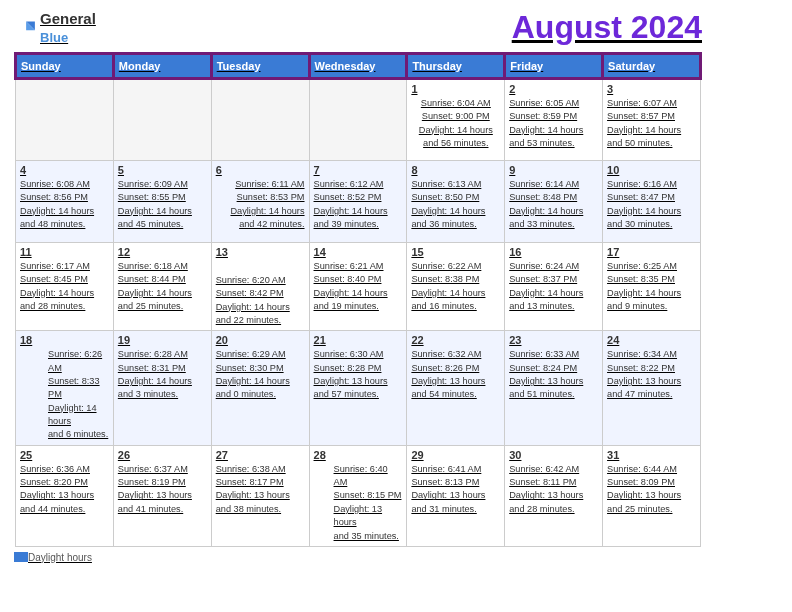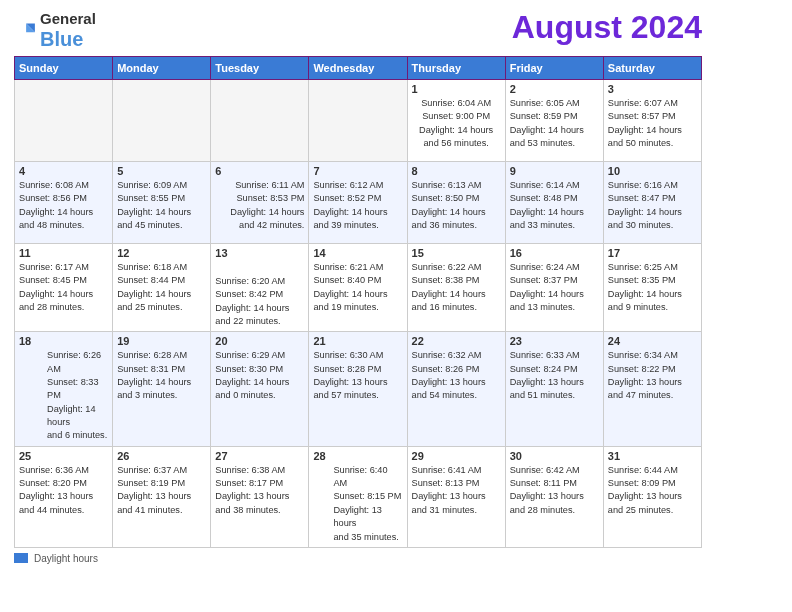--- a/index.html
+++ b/index.html
@@ -13,6 +13,7 @@
     .container {
       width: 716px;
       padding: 10px 14px 6px 14px;
+      text-decoration: underline;
     }
     .header-row {
       display: flex;

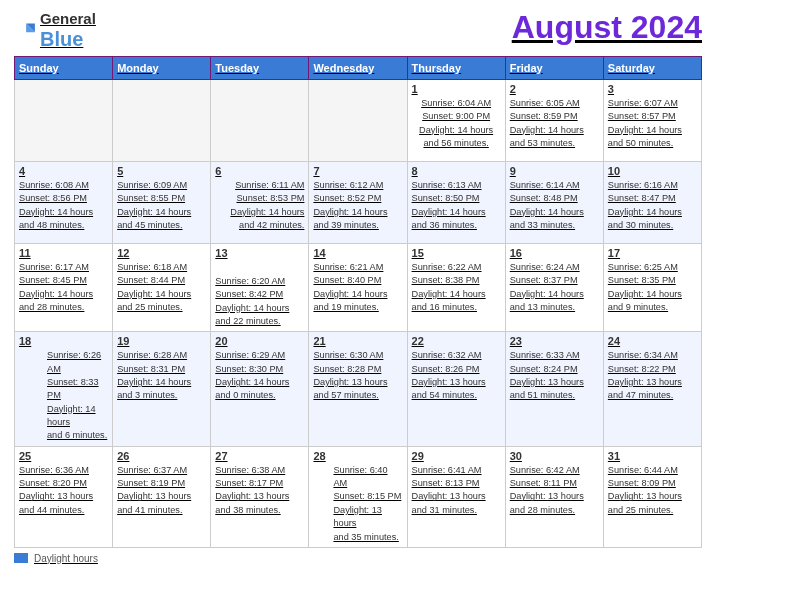--- a/index.html
+++ b/index.html
@@ -33,7 +33,7 @@
       line-height: 1.1;
     }
     .logo-text-blue {
-      font-size: 20px;
+      font-size: 13px;
       font-weight: bold;
       color: #4a90d9;
       line-height: 1.1;

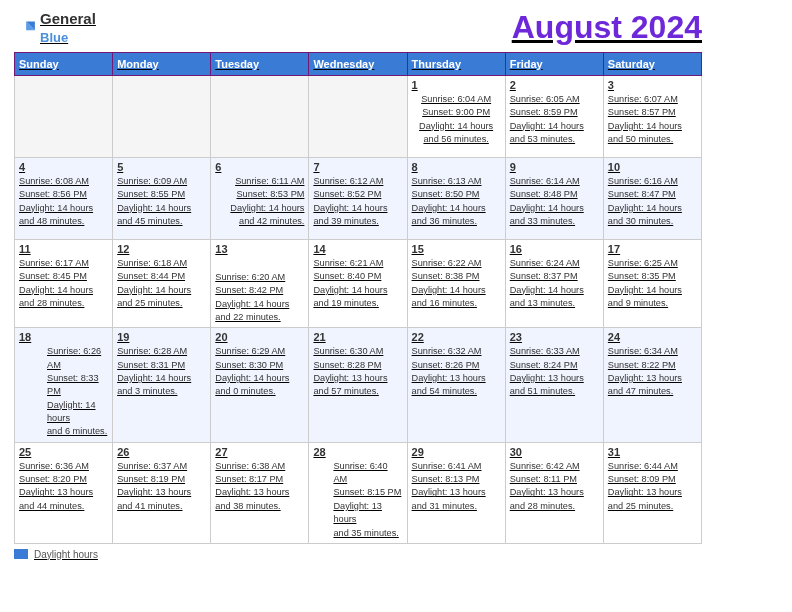--- a/index.html
+++ b/index.html
@@ -68,7 +68,7 @@
       font-weight: bold;
       padding: 5px 4px;
       text-align: left;
-      border: 1px solid #701a75;
+      border: 3px solid #701a75;
     }
     td {
       border: 1px solid #ccc;

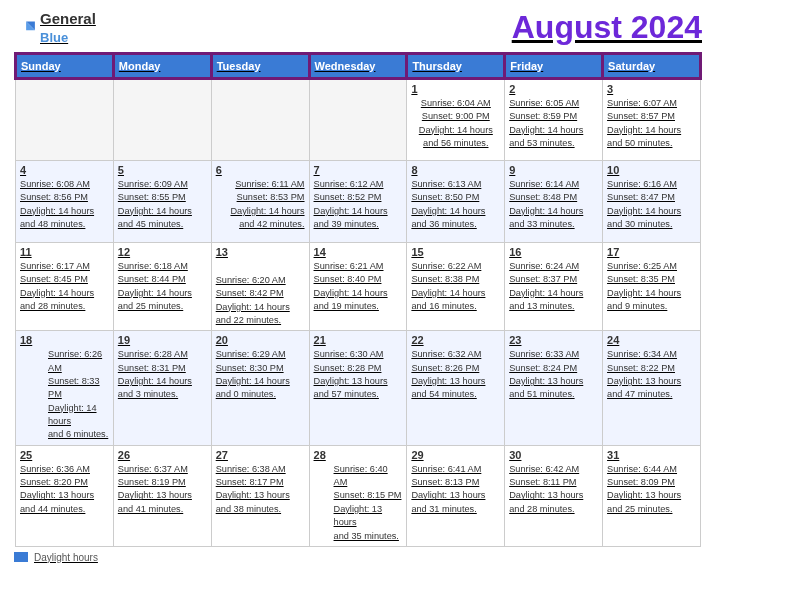--- a/index.html
+++ b/index.html
@@ -99,7 +99,6 @@
     .legend {
       display: flex;
       align-items: center;
-      gap: 6px;
       margin-top: 5px;
       font-size: 10px;
       color: #555;

